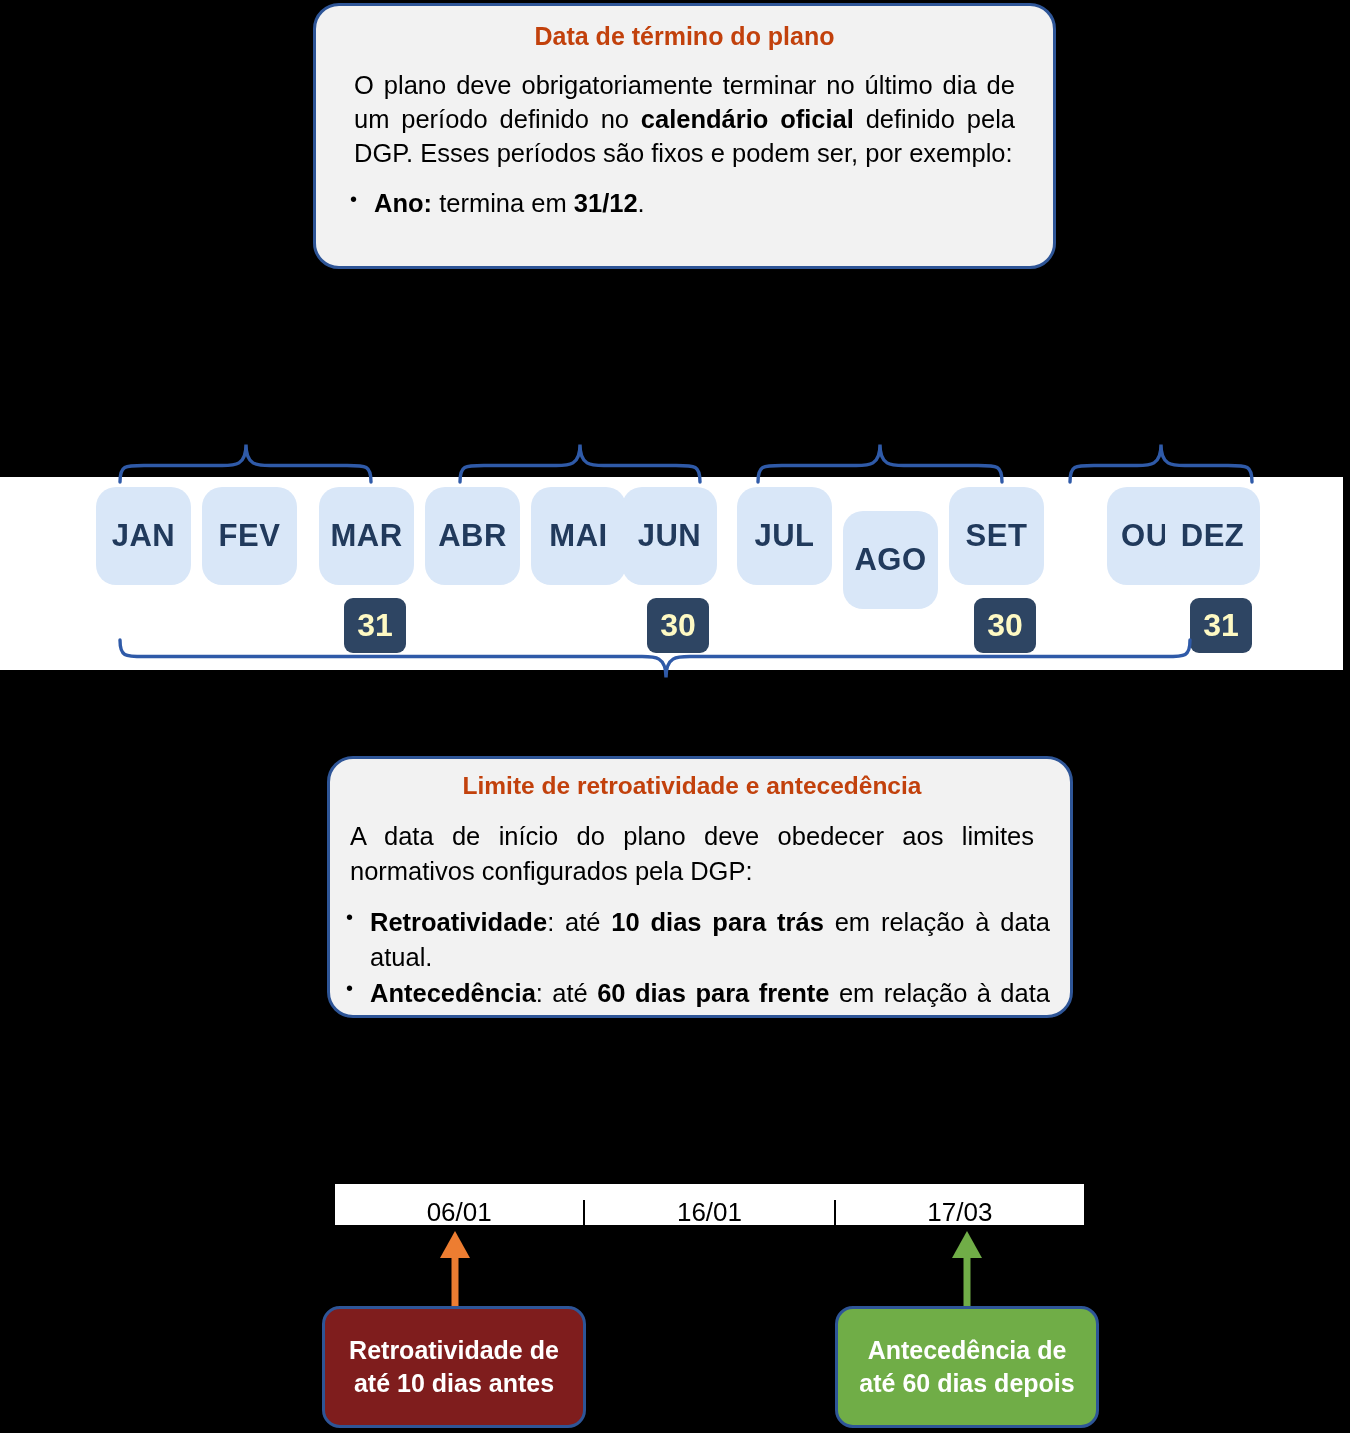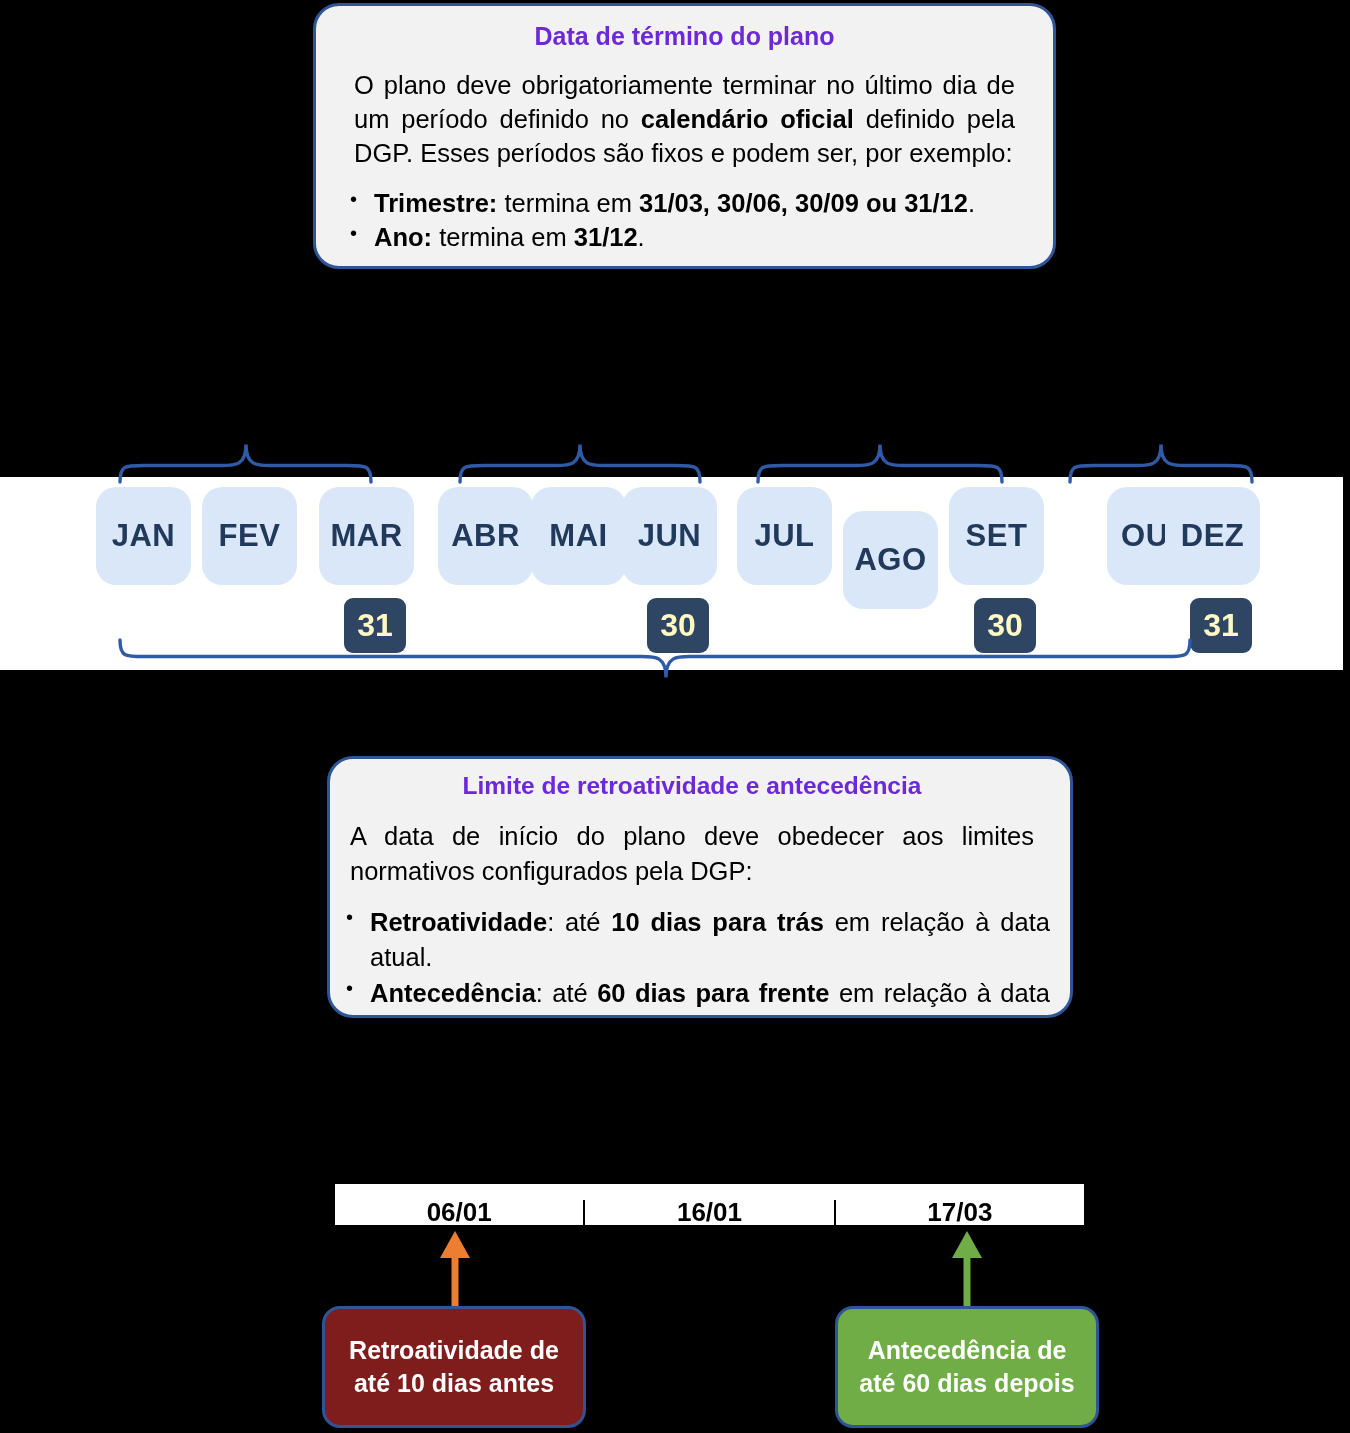--- a/index.html
+++ b/index.html
@@ -29,7 +29,7 @@
   .callout .ctitle {
     text-align: center;
     font-weight: bold;
-    color: #6d28d9;
+    color: #c2410c;
   }
   .callout p {
     margin: 16px;

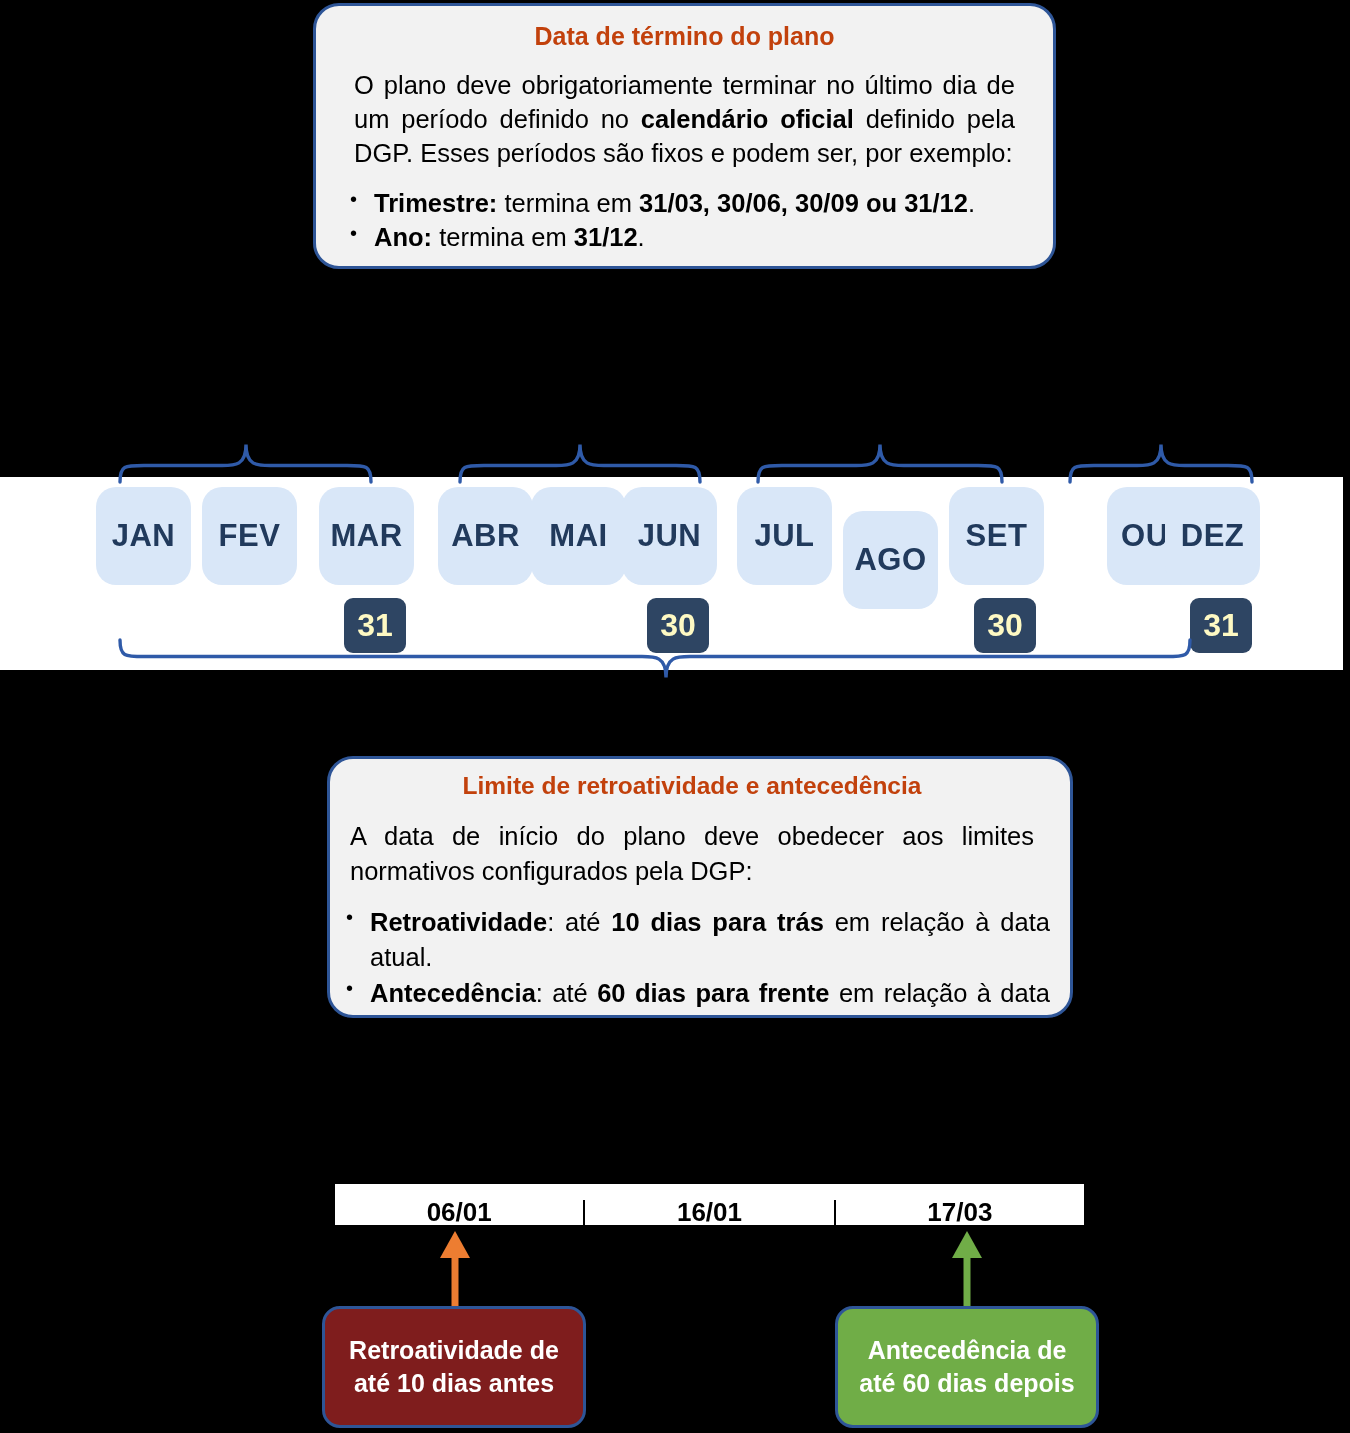--- a/index.html
+++ b/index.html
@@ -178,7 +178,6 @@
     <div class="ctitle">Data de término do plano</div>
     <p><span>O plano deve obrigatoriamente terminar no último dia de um período definido no </span><b>calendário oficial</b><span> definido pela DGP. Esses períodos são fixos e podem ser, por exemplo:</span></p>
     <ul>
-      <li><b>Trimestre:</b><span> termina em </span><b>31/03, 30/06, 30/09 ou 31/12</b><span>.</span></li>
       <li><b>Ano:</b><span> termina em </span><b>31/12</b><span>.</span></li>
     </ul>
   </div>

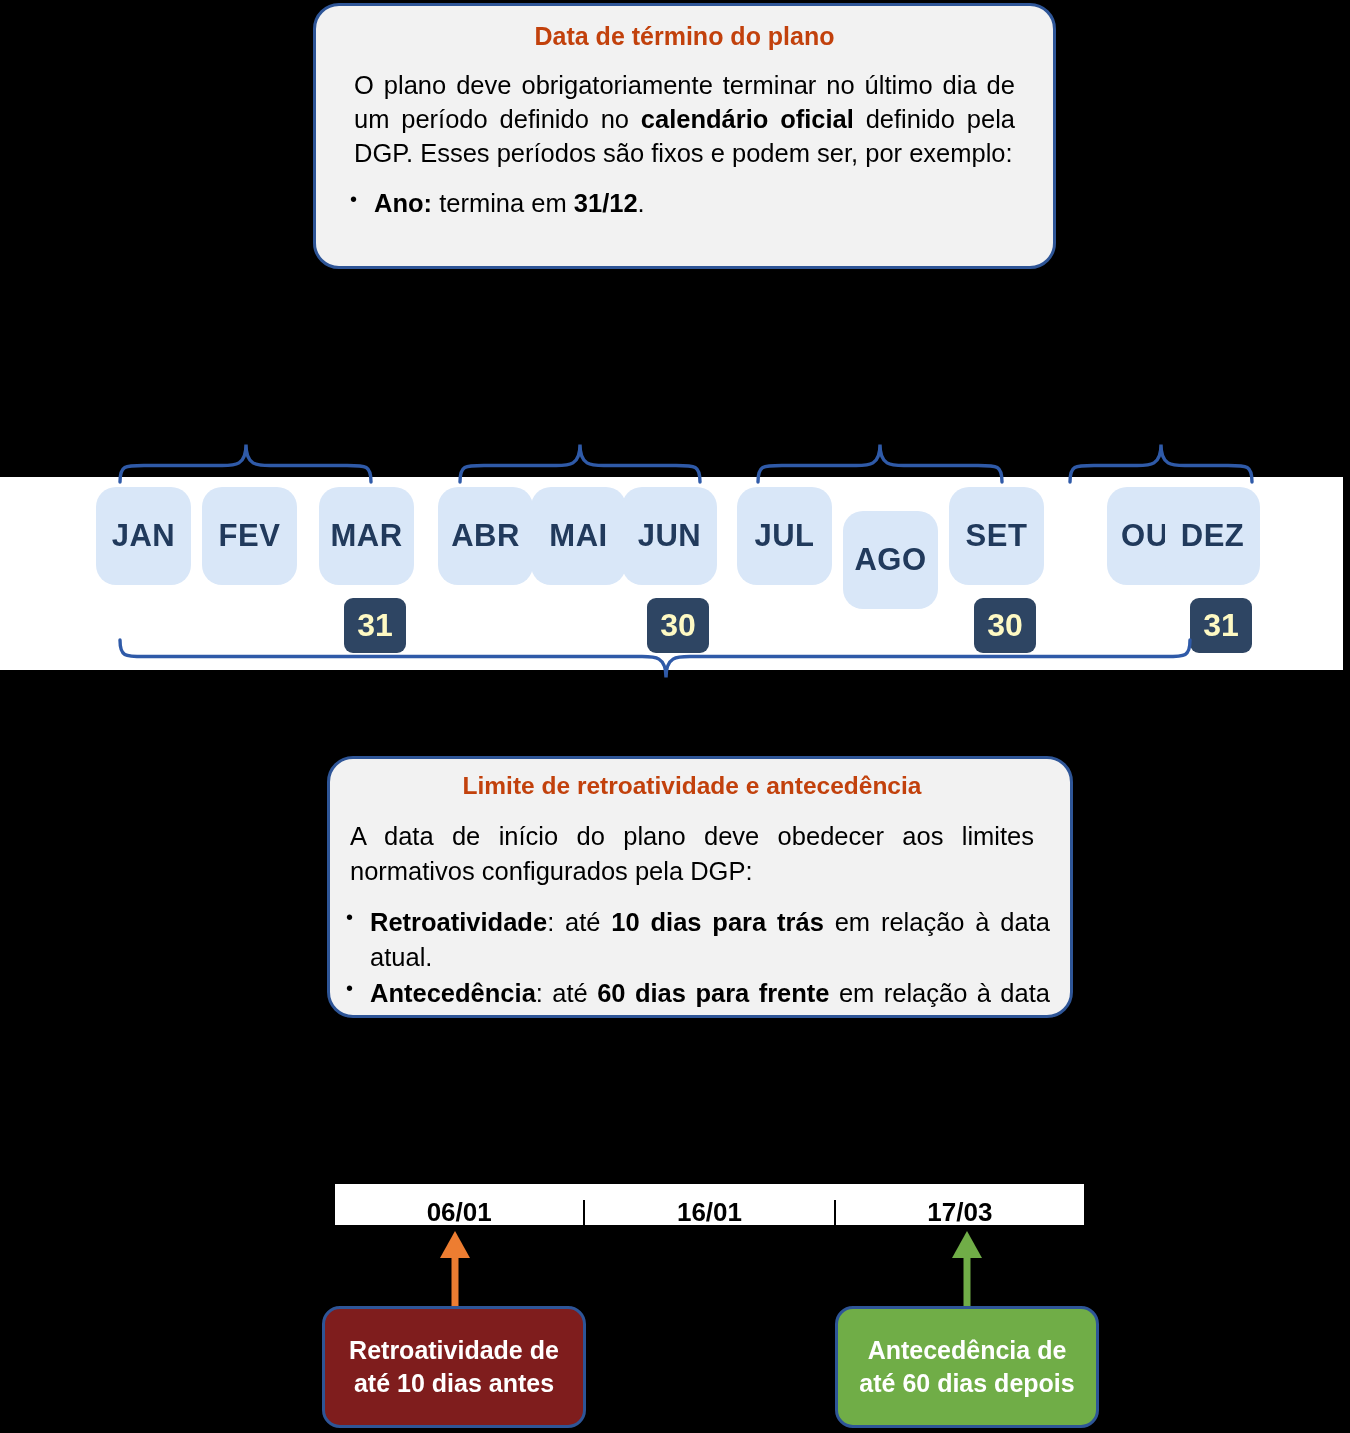--- a/index.html
+++ b/index.html
@@ -194,7 +194,7 @@
       <div class="month" style="left: 319px;">
         <span>MAR</span>
       </div>
-      <div class="month" style="left: 438px;">
+      <div class="month" style="left: 425px;">
         <span>ABR</span>
       </div>
       <div class="month" style="left: 531px;">

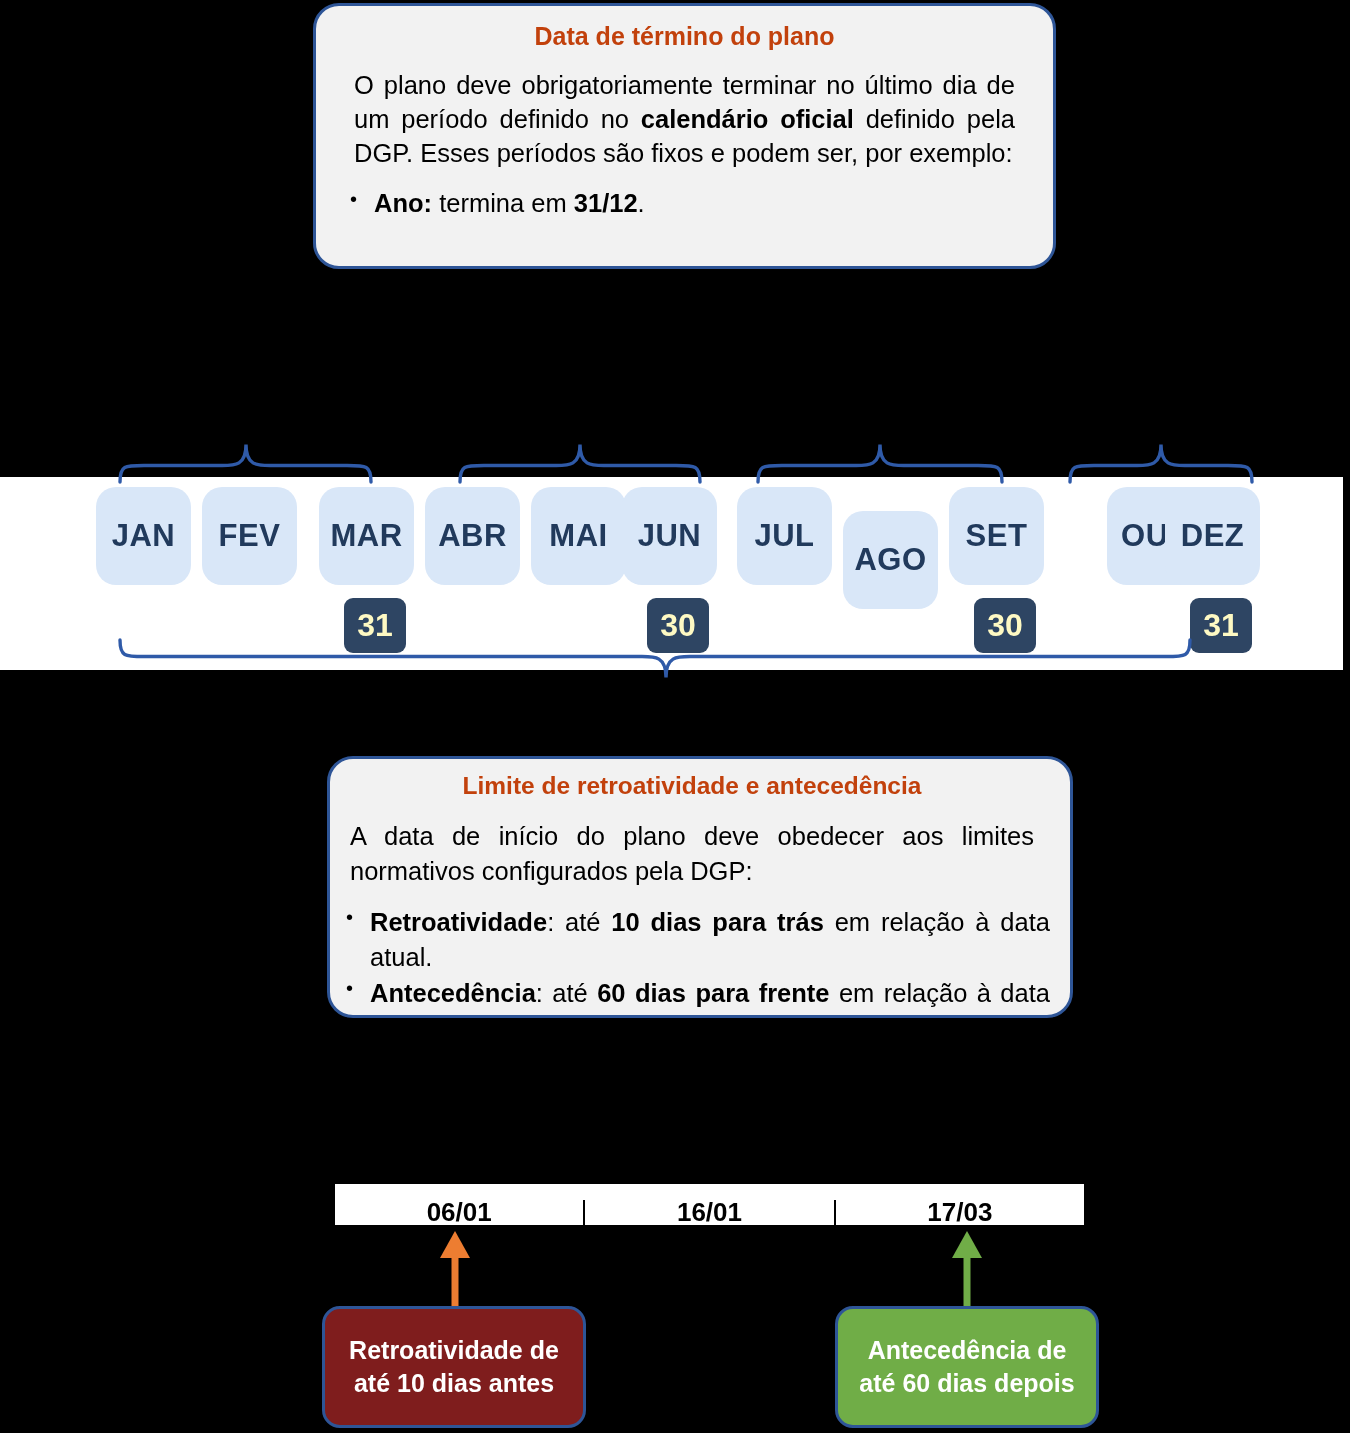--- a/index.html
+++ b/index.html
@@ -139,7 +139,7 @@
     align-items: center;
     justify-content: center;
     font-size: 26px;
-    font-weight: bold;
+    font-weight: normal;
     color: #000000;
     border-right: 2px solid #000000;
     box-sizing: border-box;

